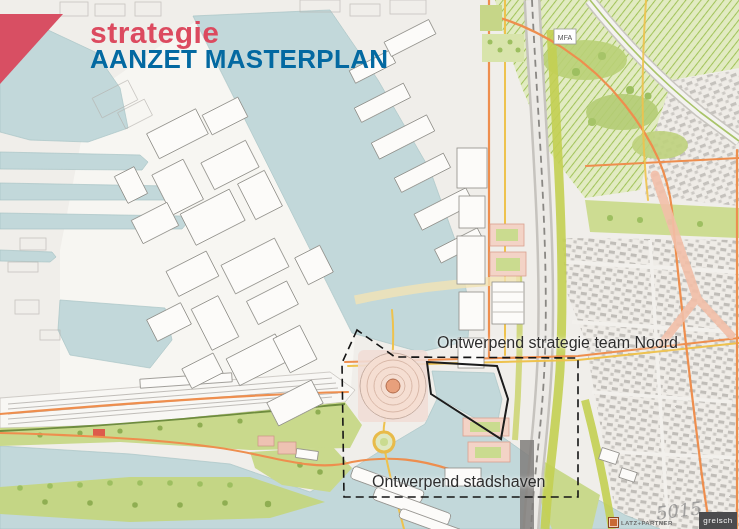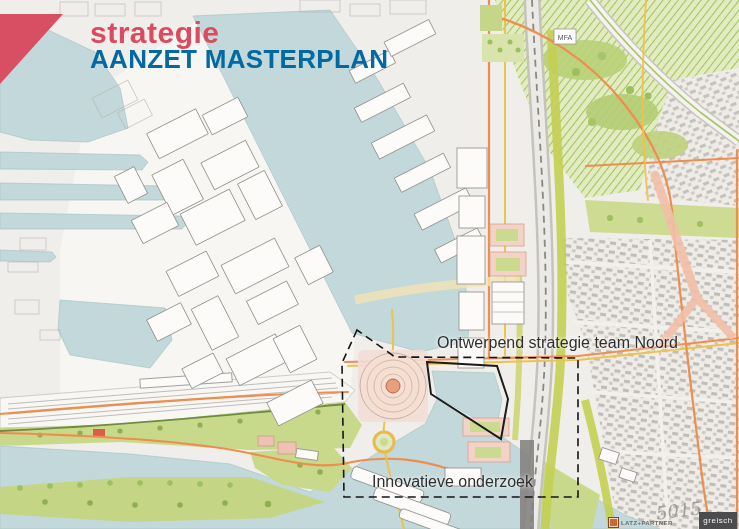--- a/index.html
+++ b/index.html
@@ -329,7 +329,7 @@
   <div class="brand-line2">AANZET MASTERPLAN</div>
 
   <div class="map-label lbl-north">Ontwerpend strategie team Noord</div>
-  <div class="map-label lbl-harbor">Innovatieve onderzoek</div>
+  <div class="map-label lbl-harbor">Ontwerpend stadshaven</div>
 
   <div class="credits">
     <div class="latz">

